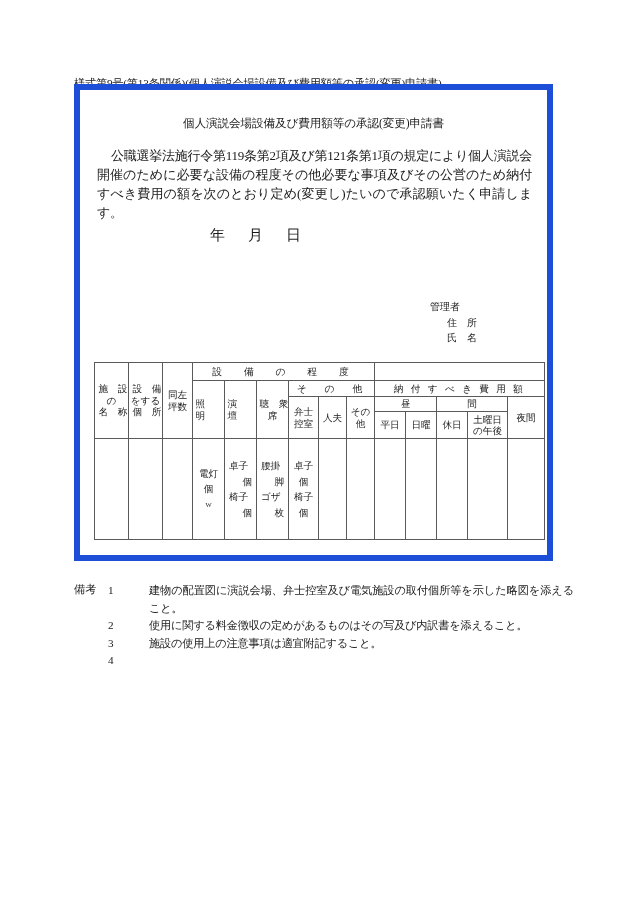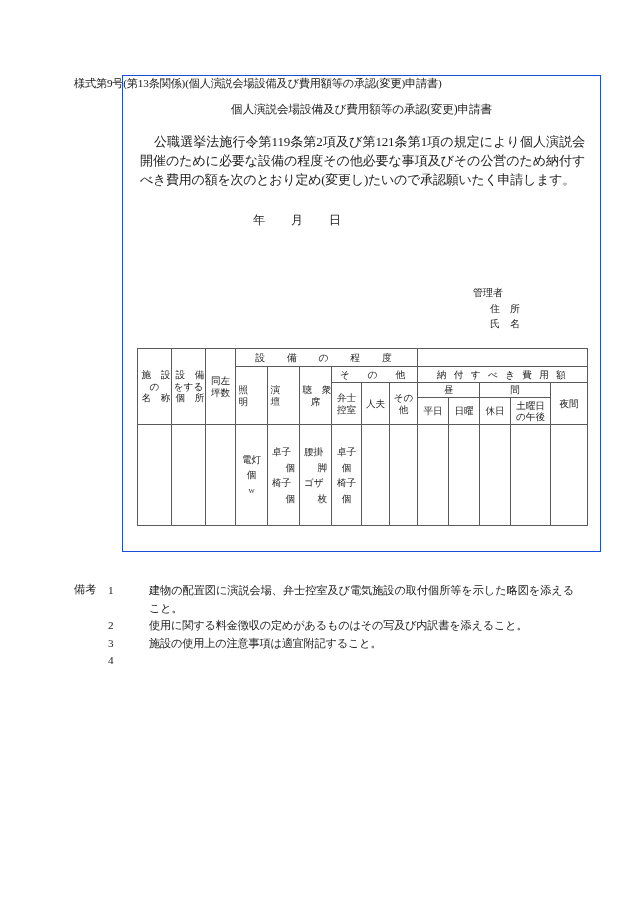--- a/index.html
+++ b/index.html
@@ -36,12 +36,11 @@
   .frame {
     position: absolute;
     left: 74px;
-    top: 75px;
+    top: 84px;
     width: 479px;
     height: 477px;
-    border: 1px solid #1d4ed8;
+    border: 6px solid #1d4ed8;
     box-sizing: border-box;
-    margin-left: 48px;
   }
 
   .doc-title {

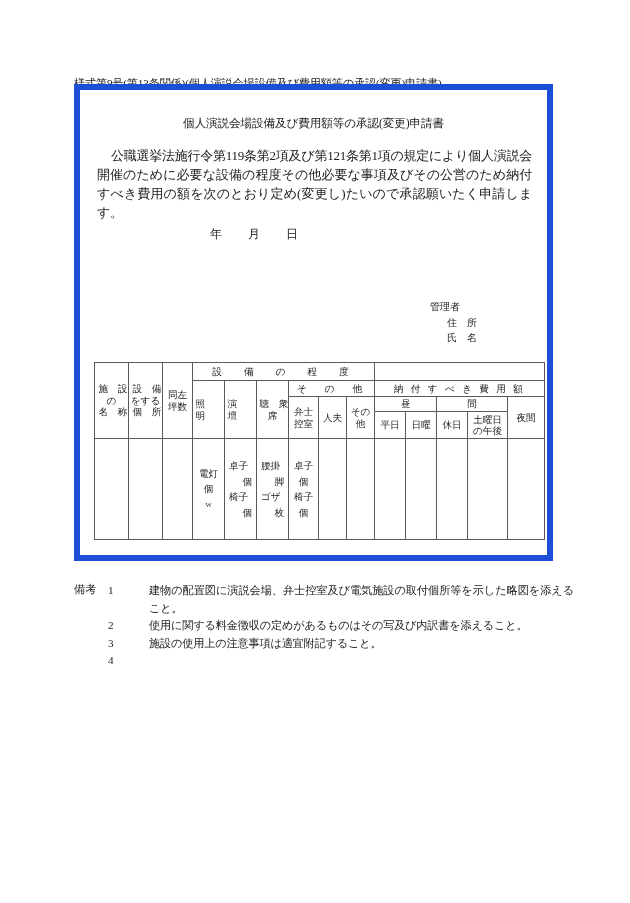--- a/index.html
+++ b/index.html
@@ -68,7 +68,7 @@
     position: absolute;
     left: 130px;
     top: 136px;
-    font-size: 12px;
+    font-size: 15px;
     letter-spacing: 0px;
   }
   .date-line span { display: inline-block; }

